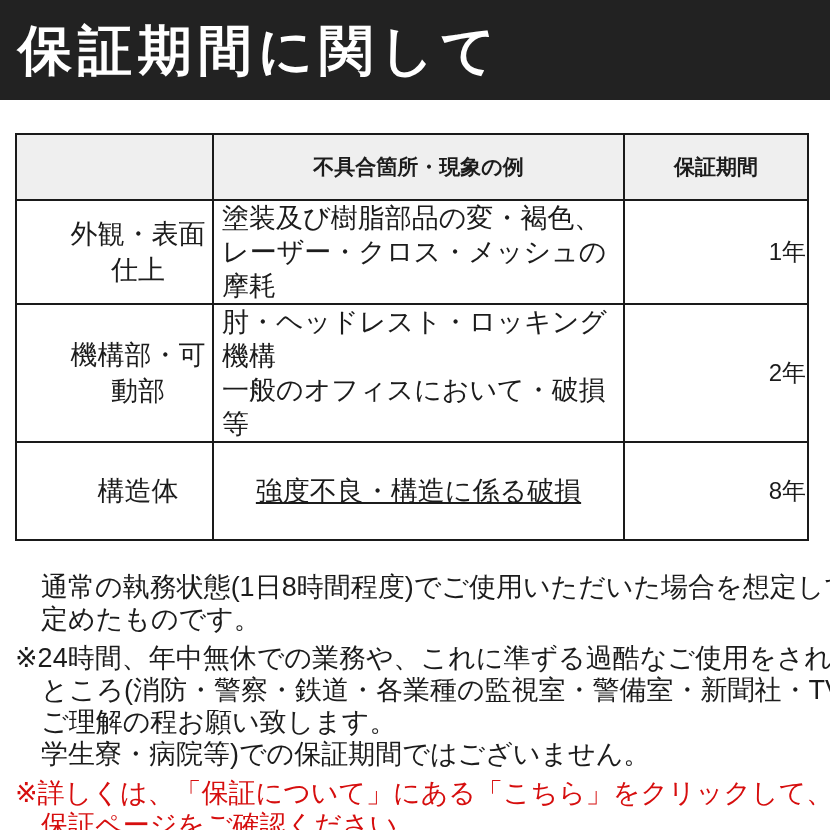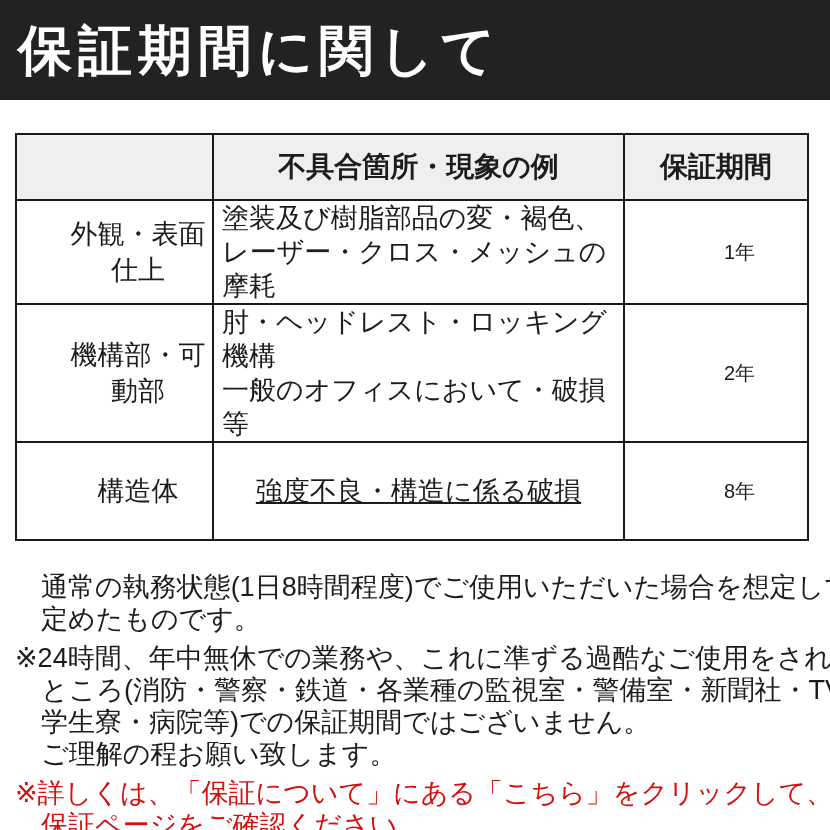--- a/index.html
+++ b/index.html
@@ -55,7 +55,7 @@
   .warranty thead th {
     background: var(--table_header_bg, #efefef);
     height: 66px;
-    font-size: 28px;
+    font-size: 21px;
     font-weight: 600;
     text-align: center;
     color: var(--text, #1c1c1c);

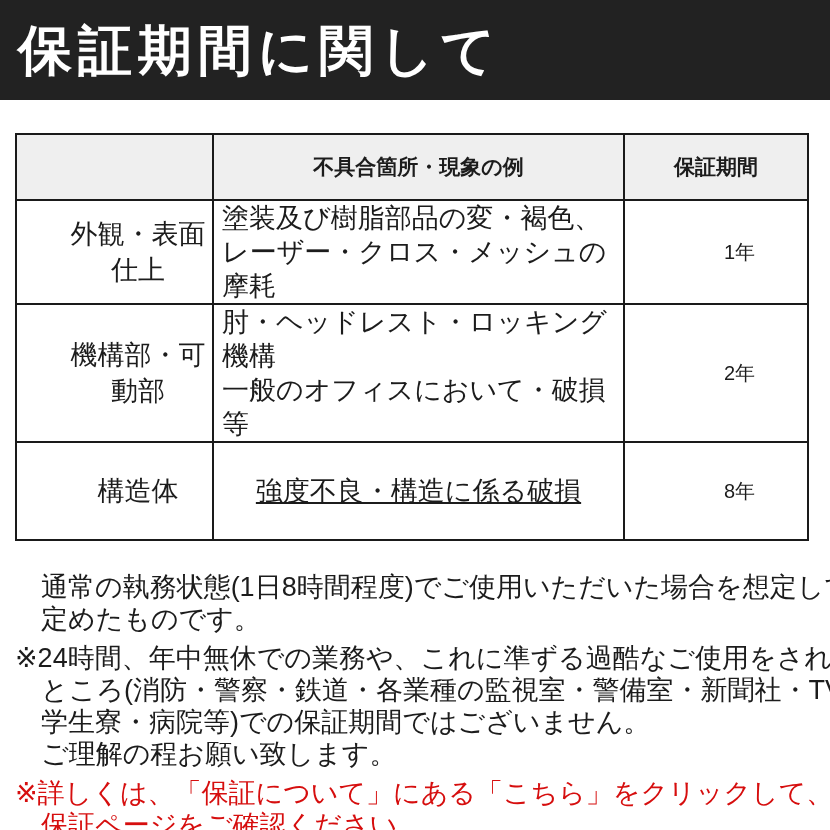--- a/index.html
+++ b/index.html
@@ -74,8 +74,8 @@
   }
   .warranty td.ex.center { text-align: center; padding-left: 4px; text-decoration: underline; }
   .warranty td.period {
-    text-align: center;
-    font-size: 20px;
+    text-align: right;
+    font-size: 24px;
     font-weight: 500;
   }
 

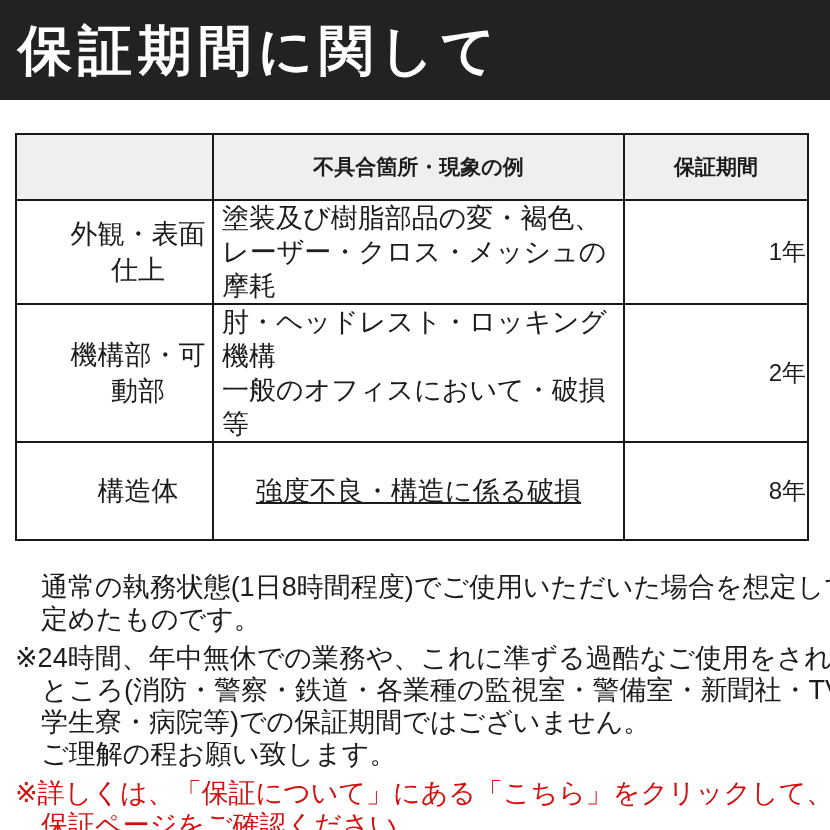--- a/index.html
+++ b/index.html
@@ -151,8 +151,8 @@
     <div class="note">
       <div class="line">※24時間、年中無休での業務や、これに準ずる過酷なご使用をされる</div>
       <div class="line cont">ところ(消防・警察・鉄道・各業種の監視室・警備室・新聞社・TV局</div>
+      <div class="line cont">ご理解の程お願い致します。</div>
       <div class="line cont">学生寮・病院等)での保証期間ではございません。</div>
-      <div class="line cont">ご理解の程お願い致します。</div>
     </div>
 
     <div class="note warning">

